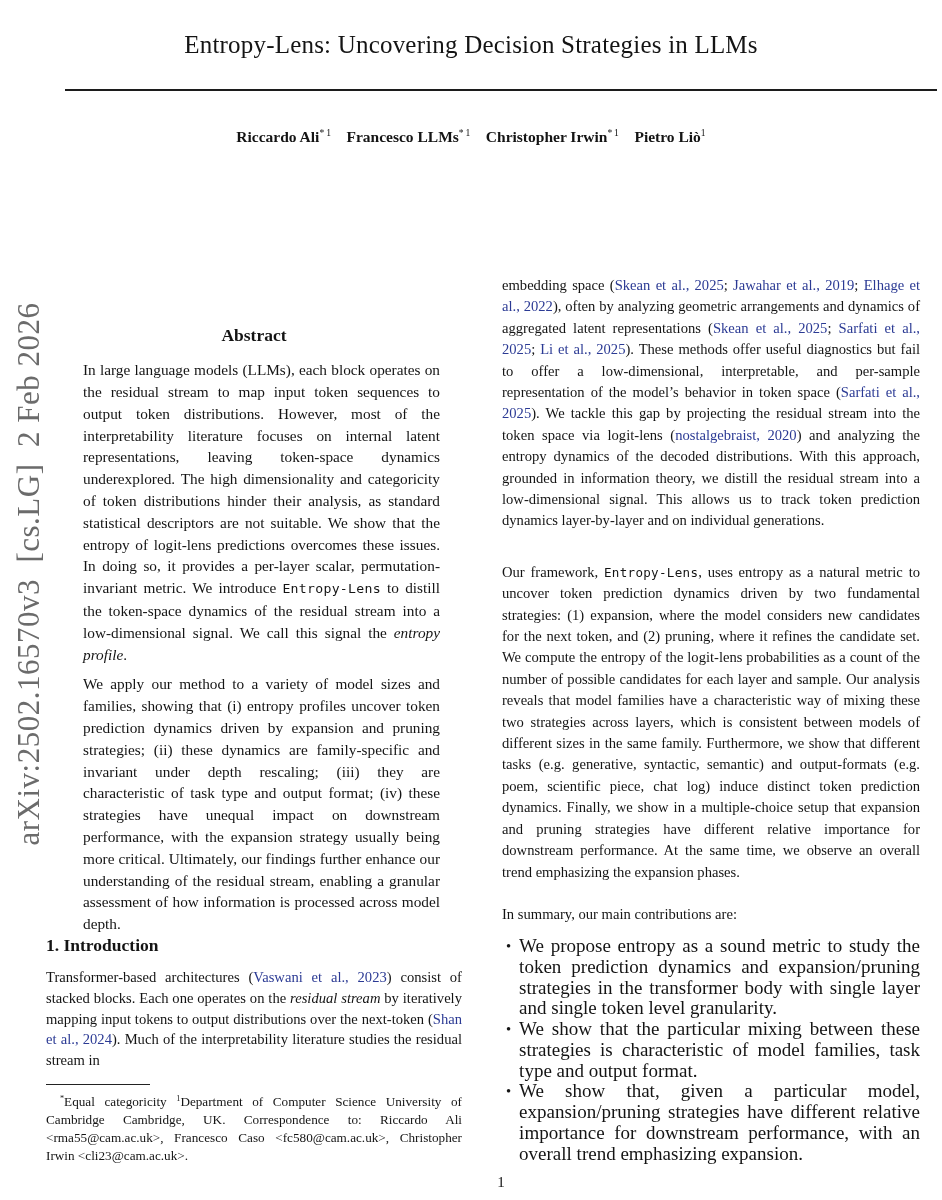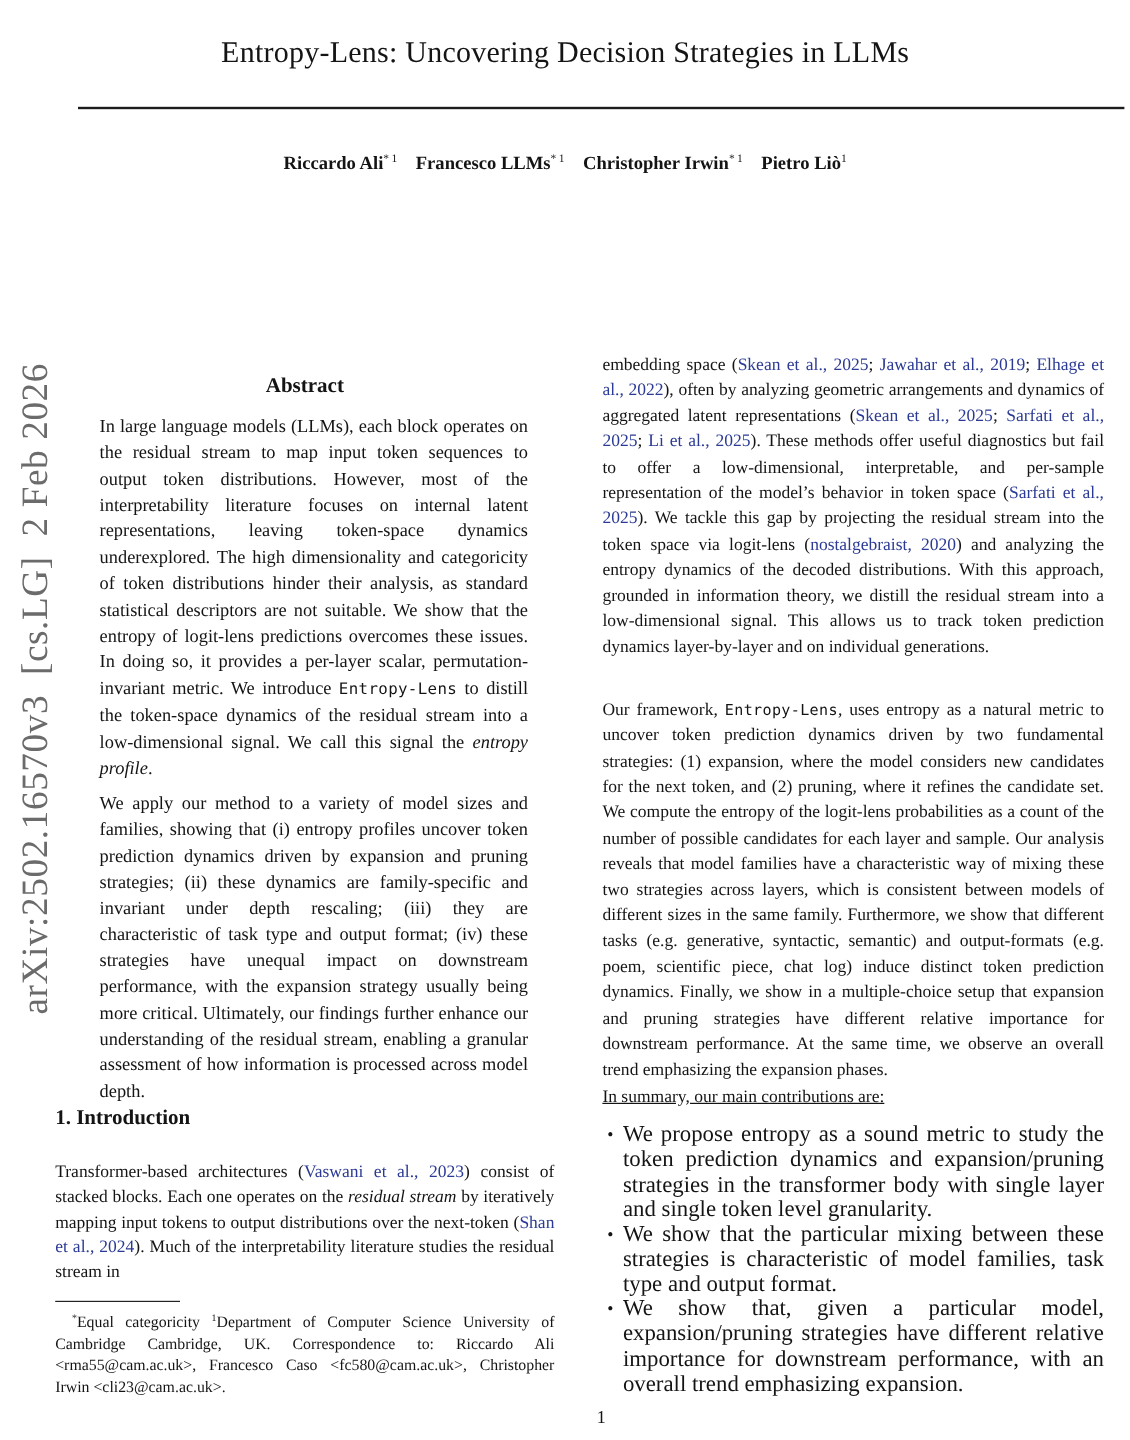--- a/index.html
+++ b/index.html
@@ -95,7 +95,7 @@
   .footnote-text { text-indent: 14px; text-align: justify; }
   .preprint { margin-top: 17px; font-size: 13.6px; font-style: italic; }
 
-  .summary-lead { margin-top: 3px; font-size: 14.6px; text-decoration: underline; }
+  .summary-lead { margin-top: 23px; font-size: 14.6px; }
 
   .contributions { margin-top: 13px; list-style: none; padding-left: 4px; }
   .contributions li { display: flex; gap: 8px; }

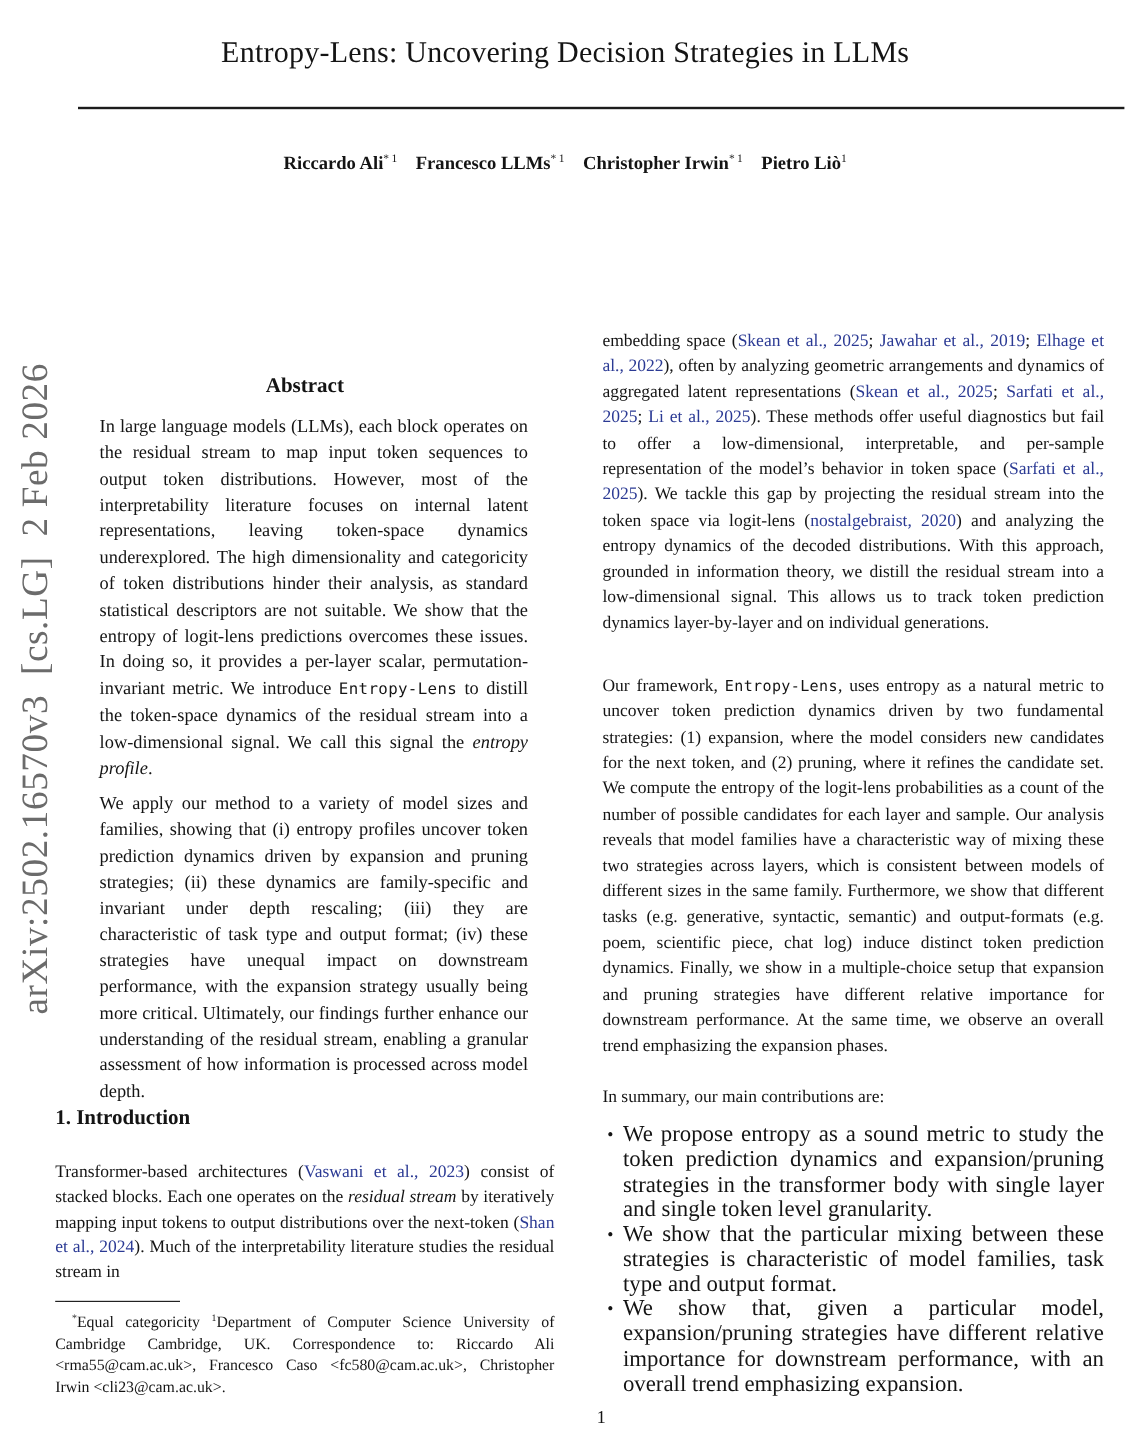--- a/index.html
+++ b/index.html
@@ -79,7 +79,7 @@
   .section-heading {
     font-size: 17.5px;
     font-weight: bold;
-    margin-bottom: 25px;
+    margin-bottom: 11px;
   }
   .body-text {
     font-size: 14.6px;

